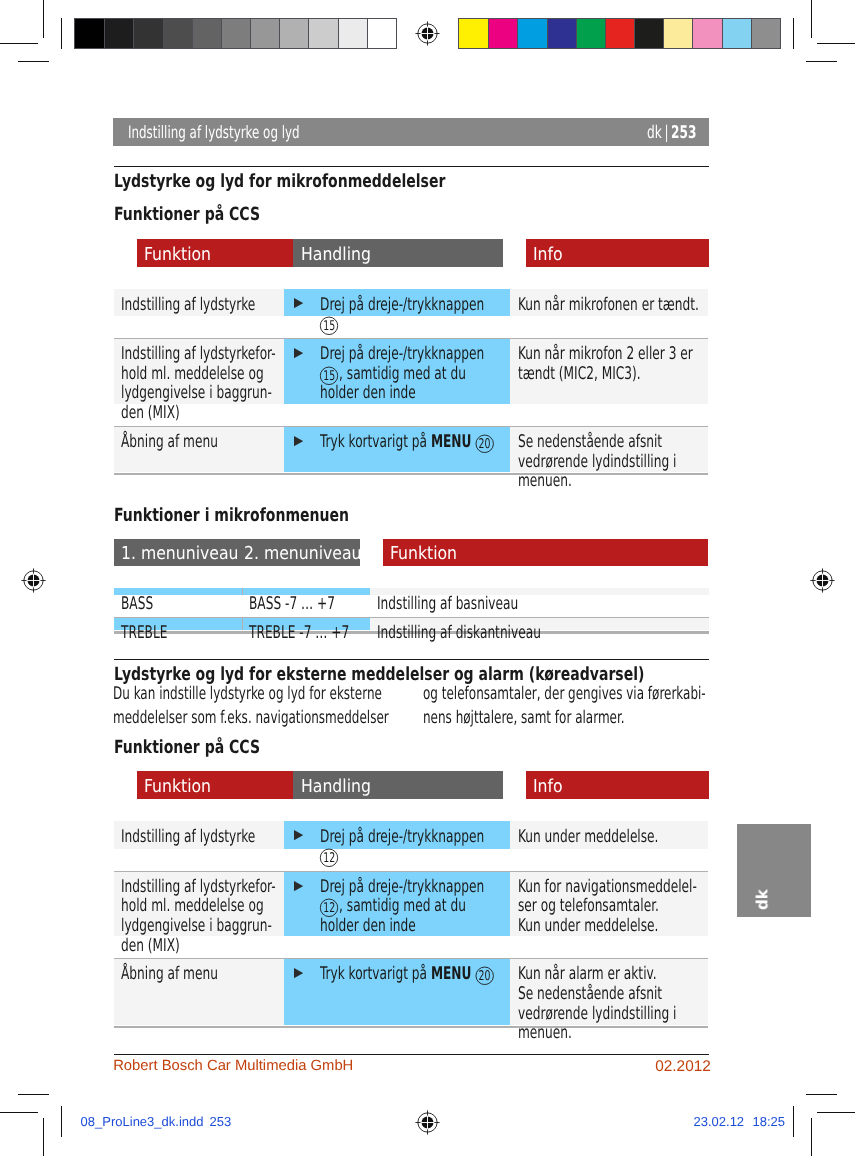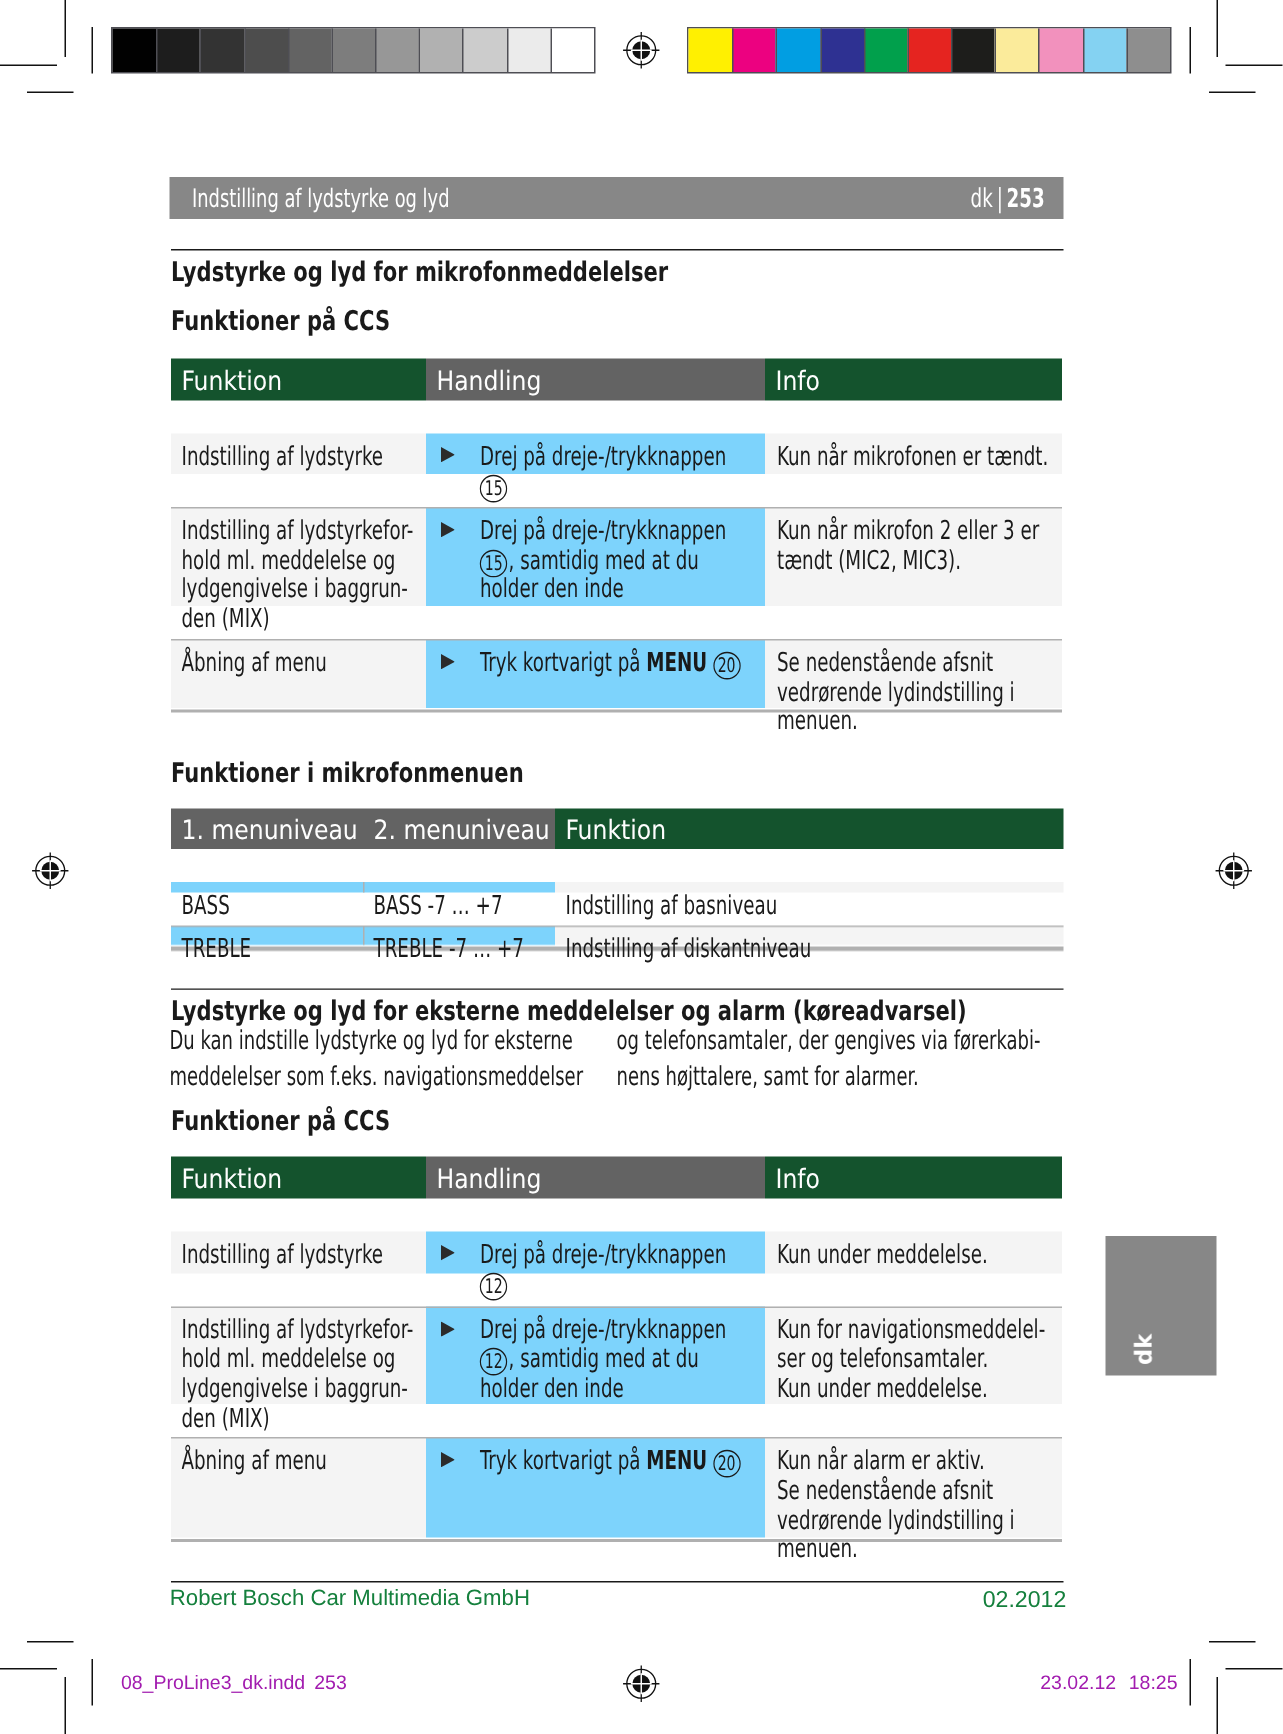--- a/index.html
+++ b/index.html
@@ -48,7 +48,7 @@
   .thr > div{position:relative;}
   .thr .lab{position:absolute;left:7.4px;top:4.5px;font-size:17.8px;color:#fff;}
   .thr .lab.fx{transform:scaleX(0.98);}
-  .thL{background:#14532d;}
+  .thL{background:#b91c1c;margin-left:23px;}
   .thD{background:#636363;}
   .row{display:flex;position:relative;}
   .row > div{position:relative;box-sizing:border-box;margin-top:22px;}

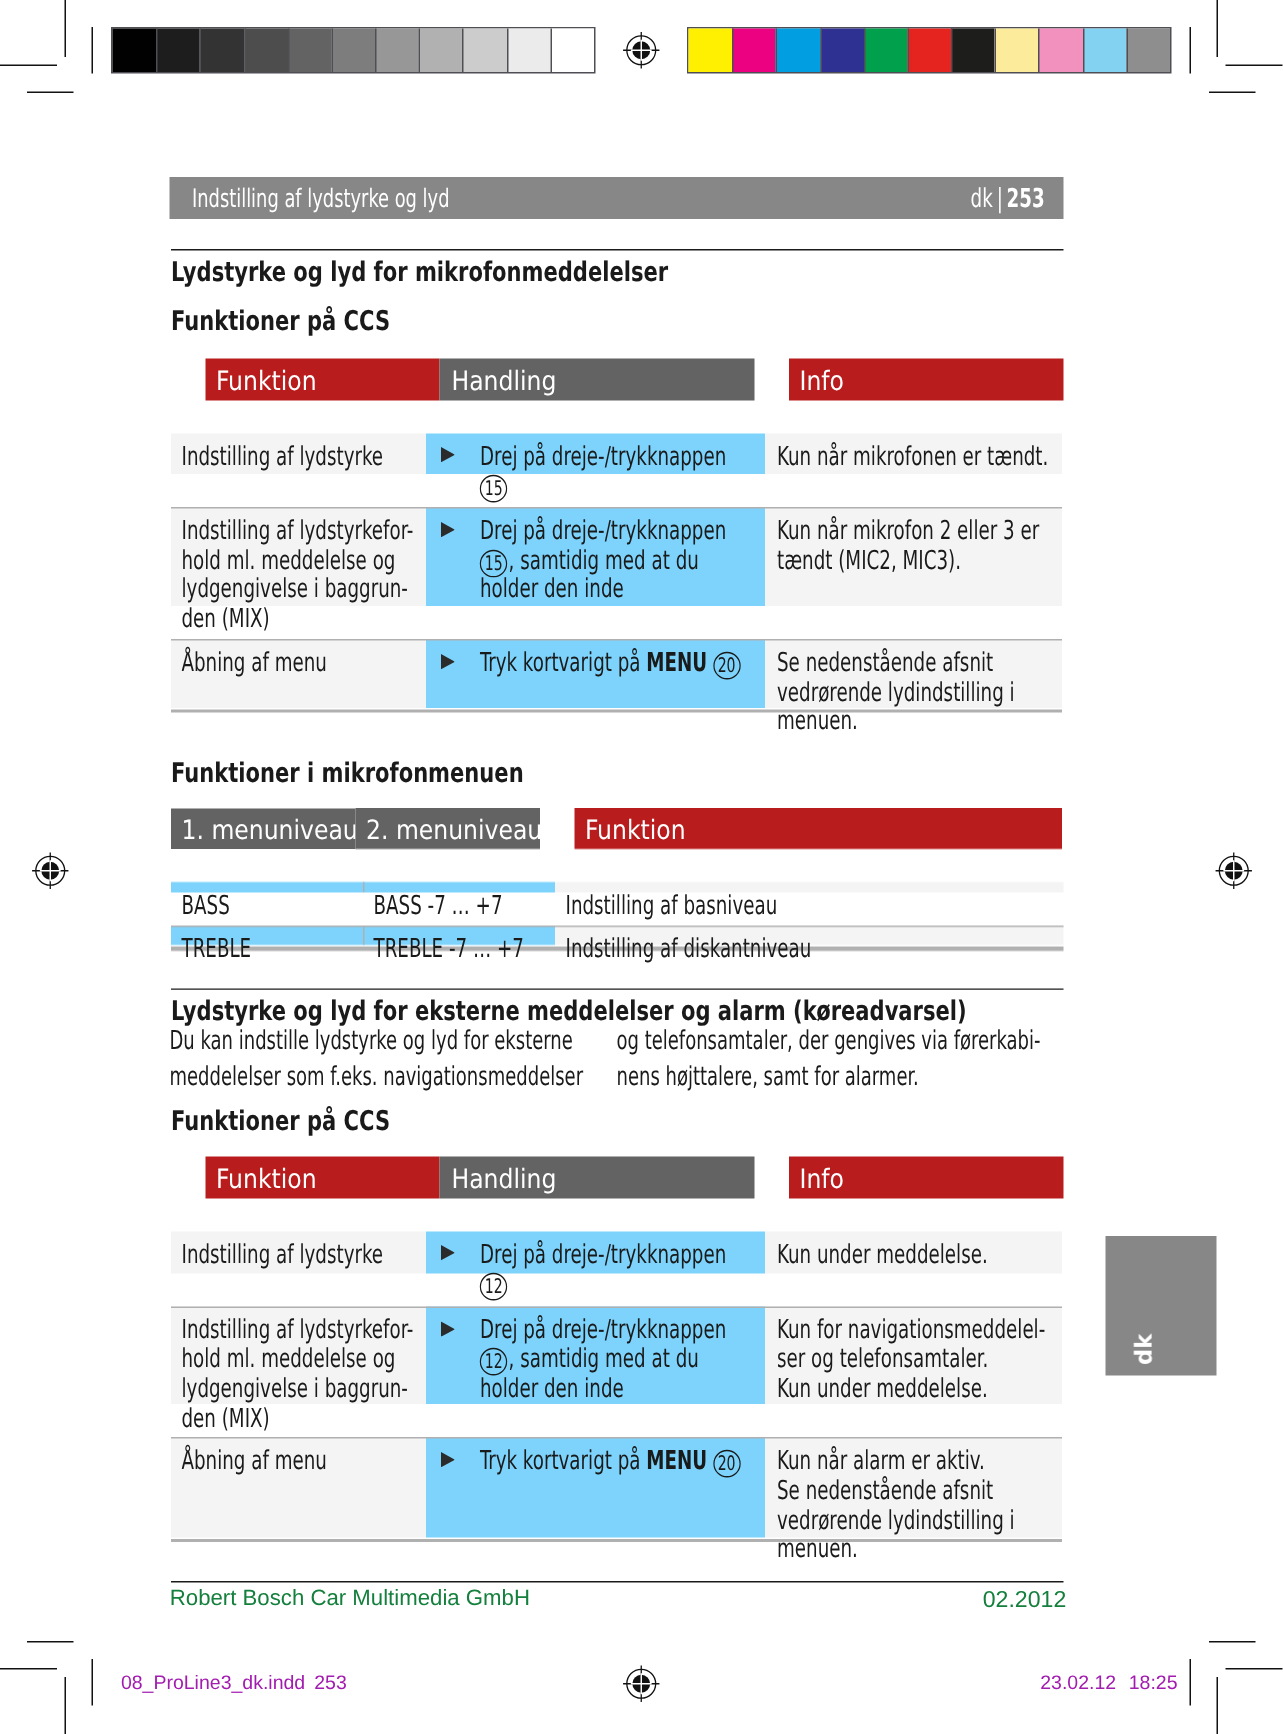--- a/index.html
+++ b/index.html
@@ -388,7 +388,7 @@
           <div class="fx">meddelelser som f.eks. navigationsmeddelser</div>
         </div>
       </div>
-      <div style="position:absolute;left:411px;top:684.4px">
+      <div style="position:absolute;left:423px;top:684.4px">
         <div class="ln introline">
           <div class="fx">og telefonsamtaler, der gengives via førerkabi-</div>
         </div>

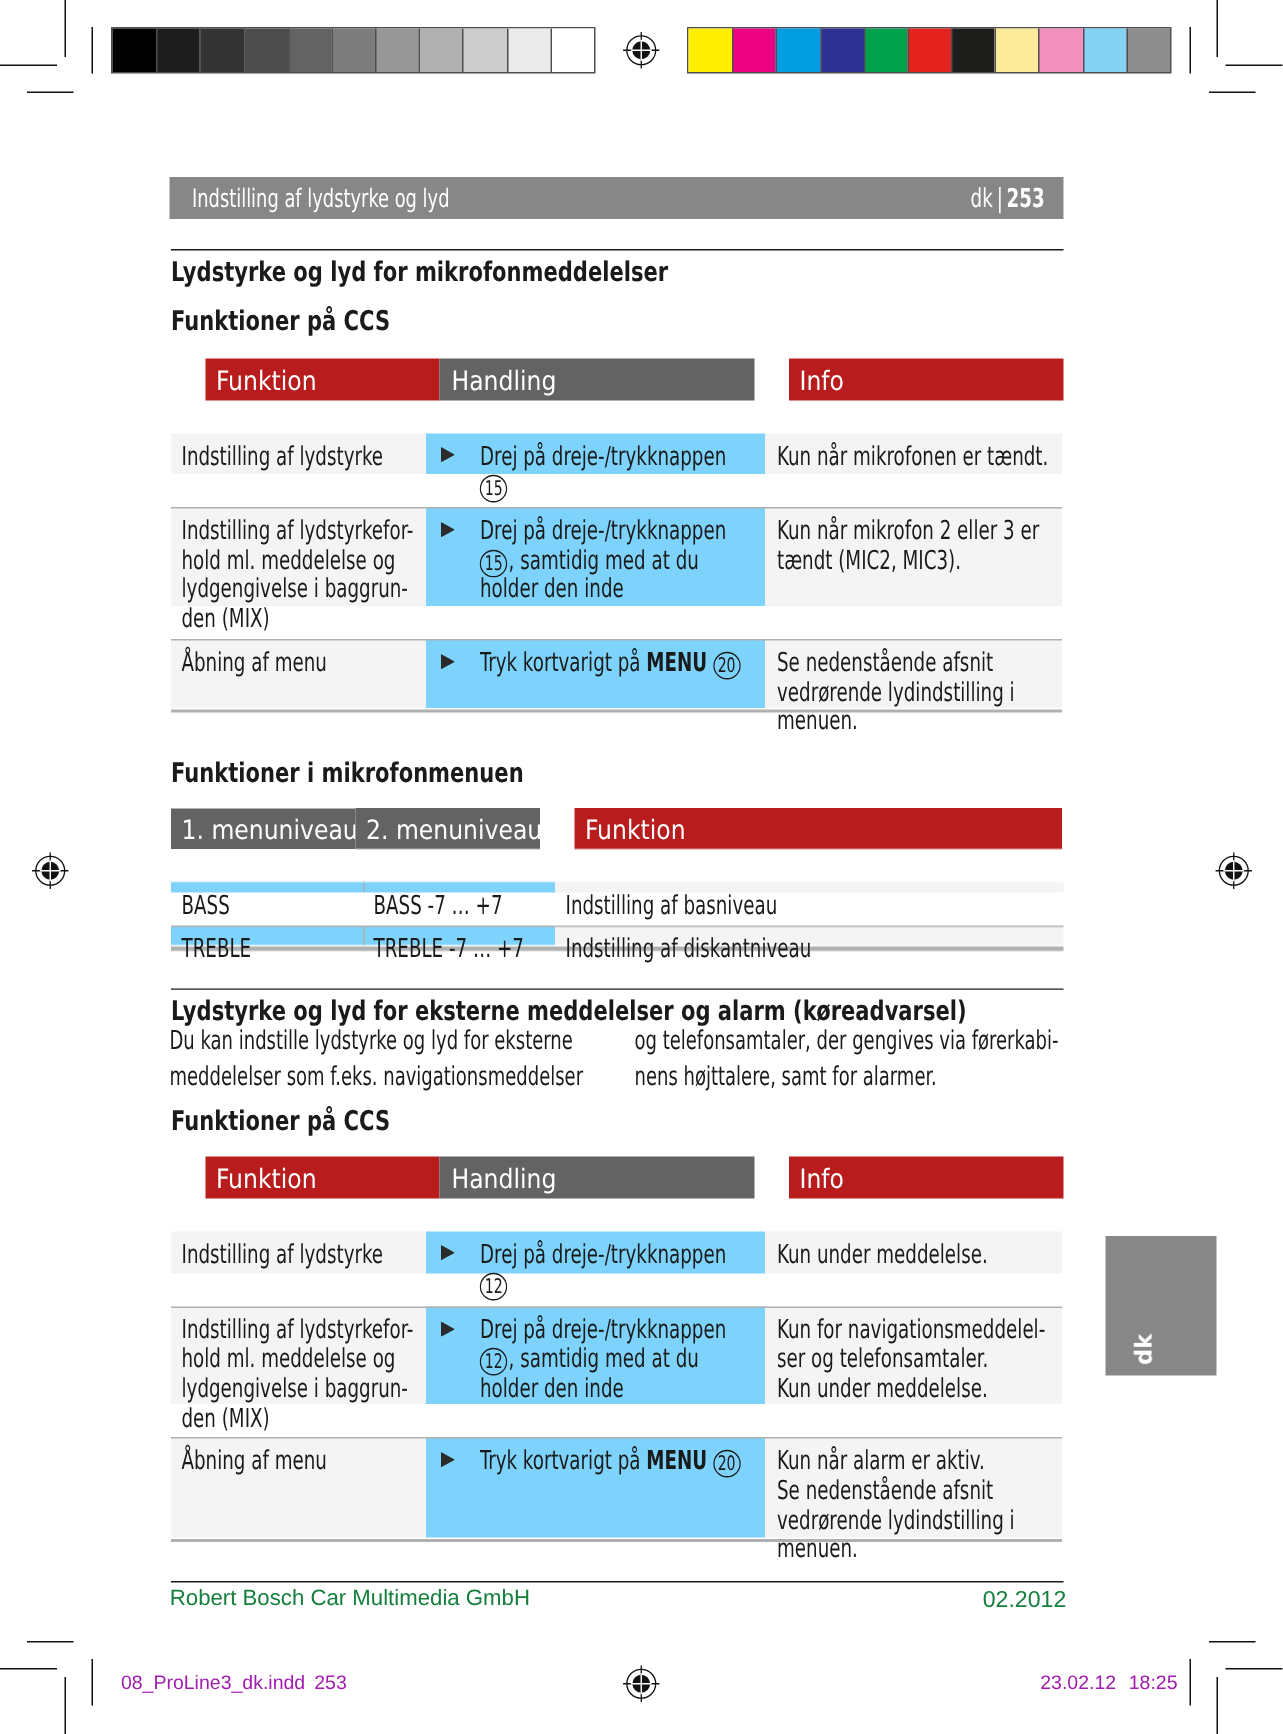--- a/index.html
+++ b/index.html
@@ -76,7 +76,7 @@
                 opacity:0.9999;will-change:opacity;}
 
   
-  .ftr{position:absolute;font-family:"Liberation Sans",sans-serif;font-size:14.8px;color:#15803d;white-space:nowrap;}
+  .ftr{position:absolute;font-family:"Liberation Sans",sans-serif;font-size:14.8px;color:#c2410c;white-space:nowrap;}
   .proof{position:absolute;font-family:"Liberation Sans",sans-serif;font-size:13px;color:#a21caf;white-space:nowrap;}
 </style>
 </head>

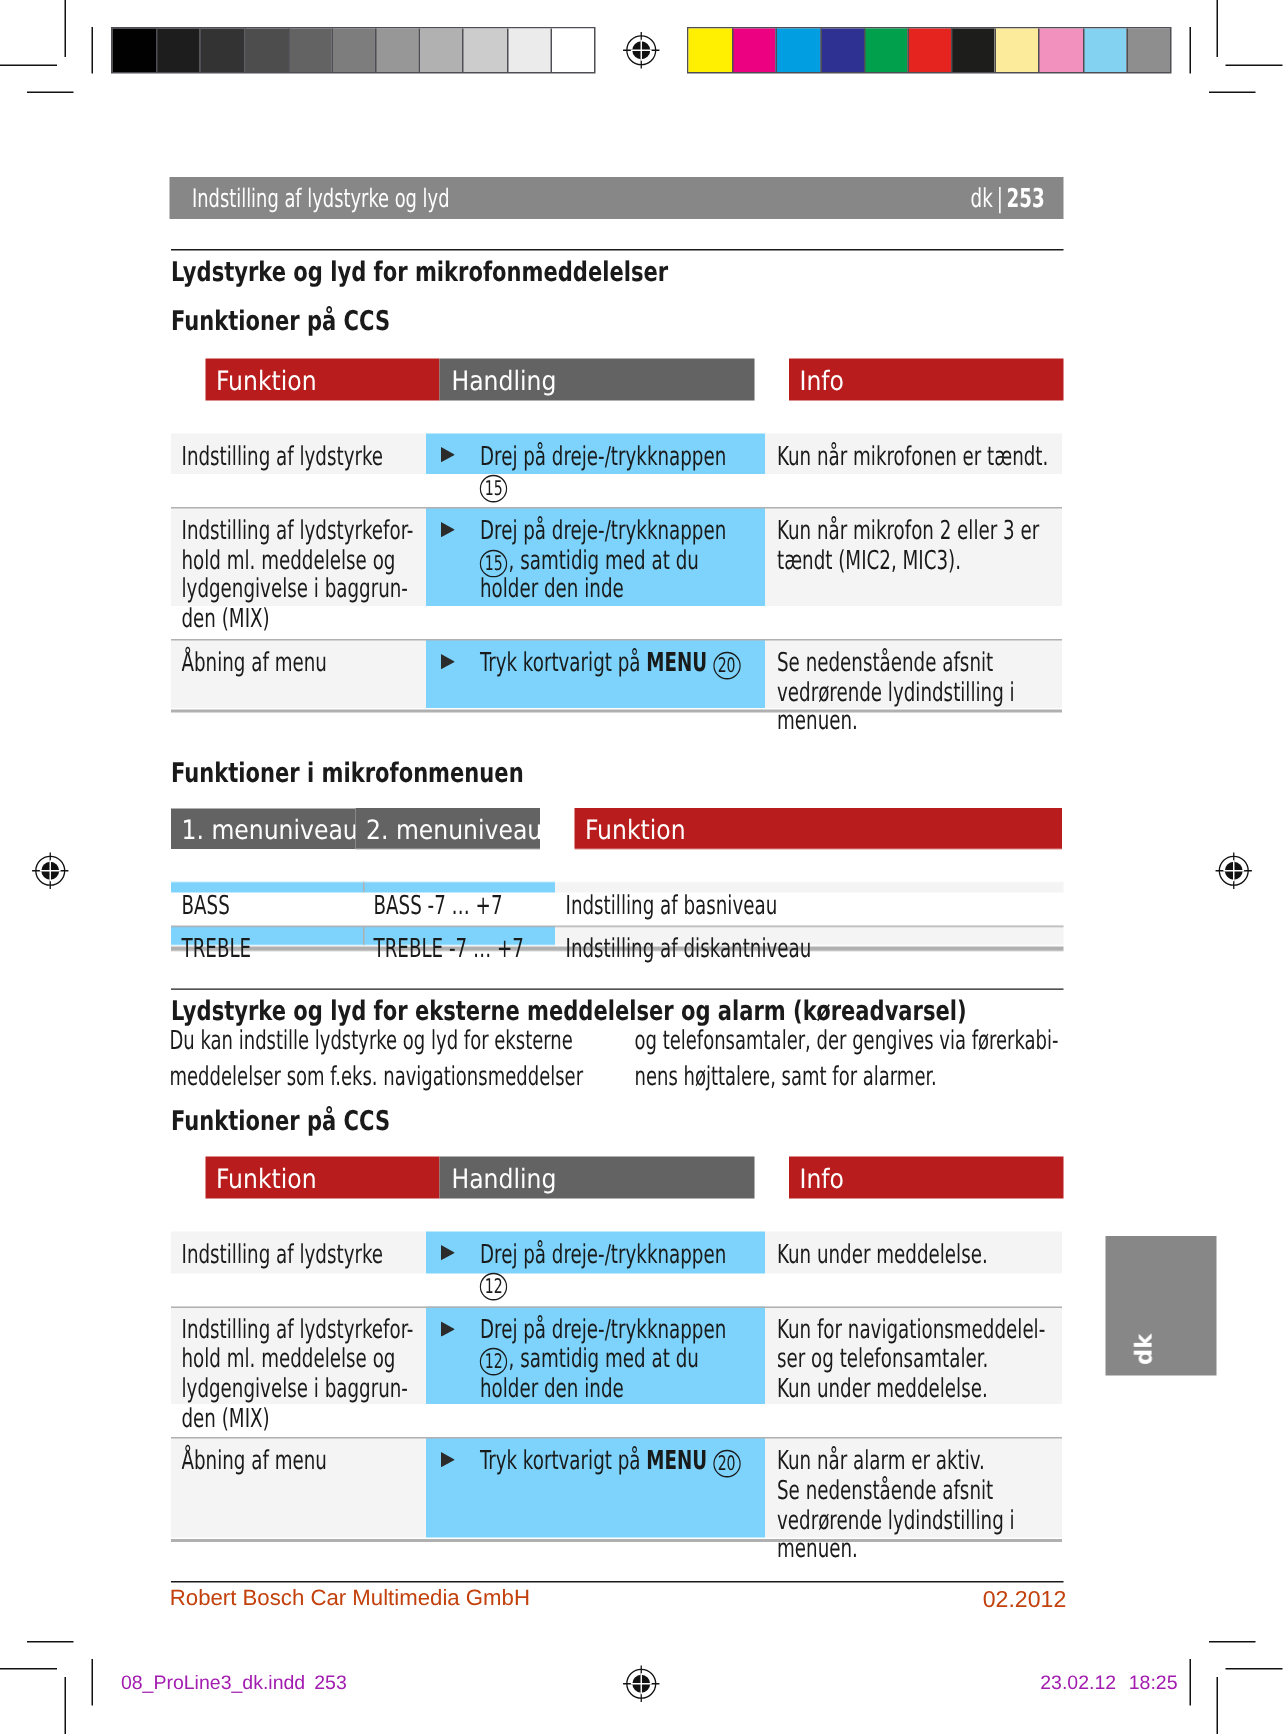--- a/index.html
+++ b/index.html
@@ -77,7 +77,7 @@
 
   
   .ftr{position:absolute;font-family:"Liberation Sans",sans-serif;font-size:14.8px;color:#c2410c;white-space:nowrap;}
-  .proof{position:absolute;font-family:"Liberation Sans",sans-serif;font-size:13px;color:#a21caf;white-space:nowrap;}
+  .proof{position:absolute;font-family:"Liberation Sans",sans-serif;font-size:13px;color:#1d4ed8;white-space:nowrap;}
 </style>
 </head>
 <body>

